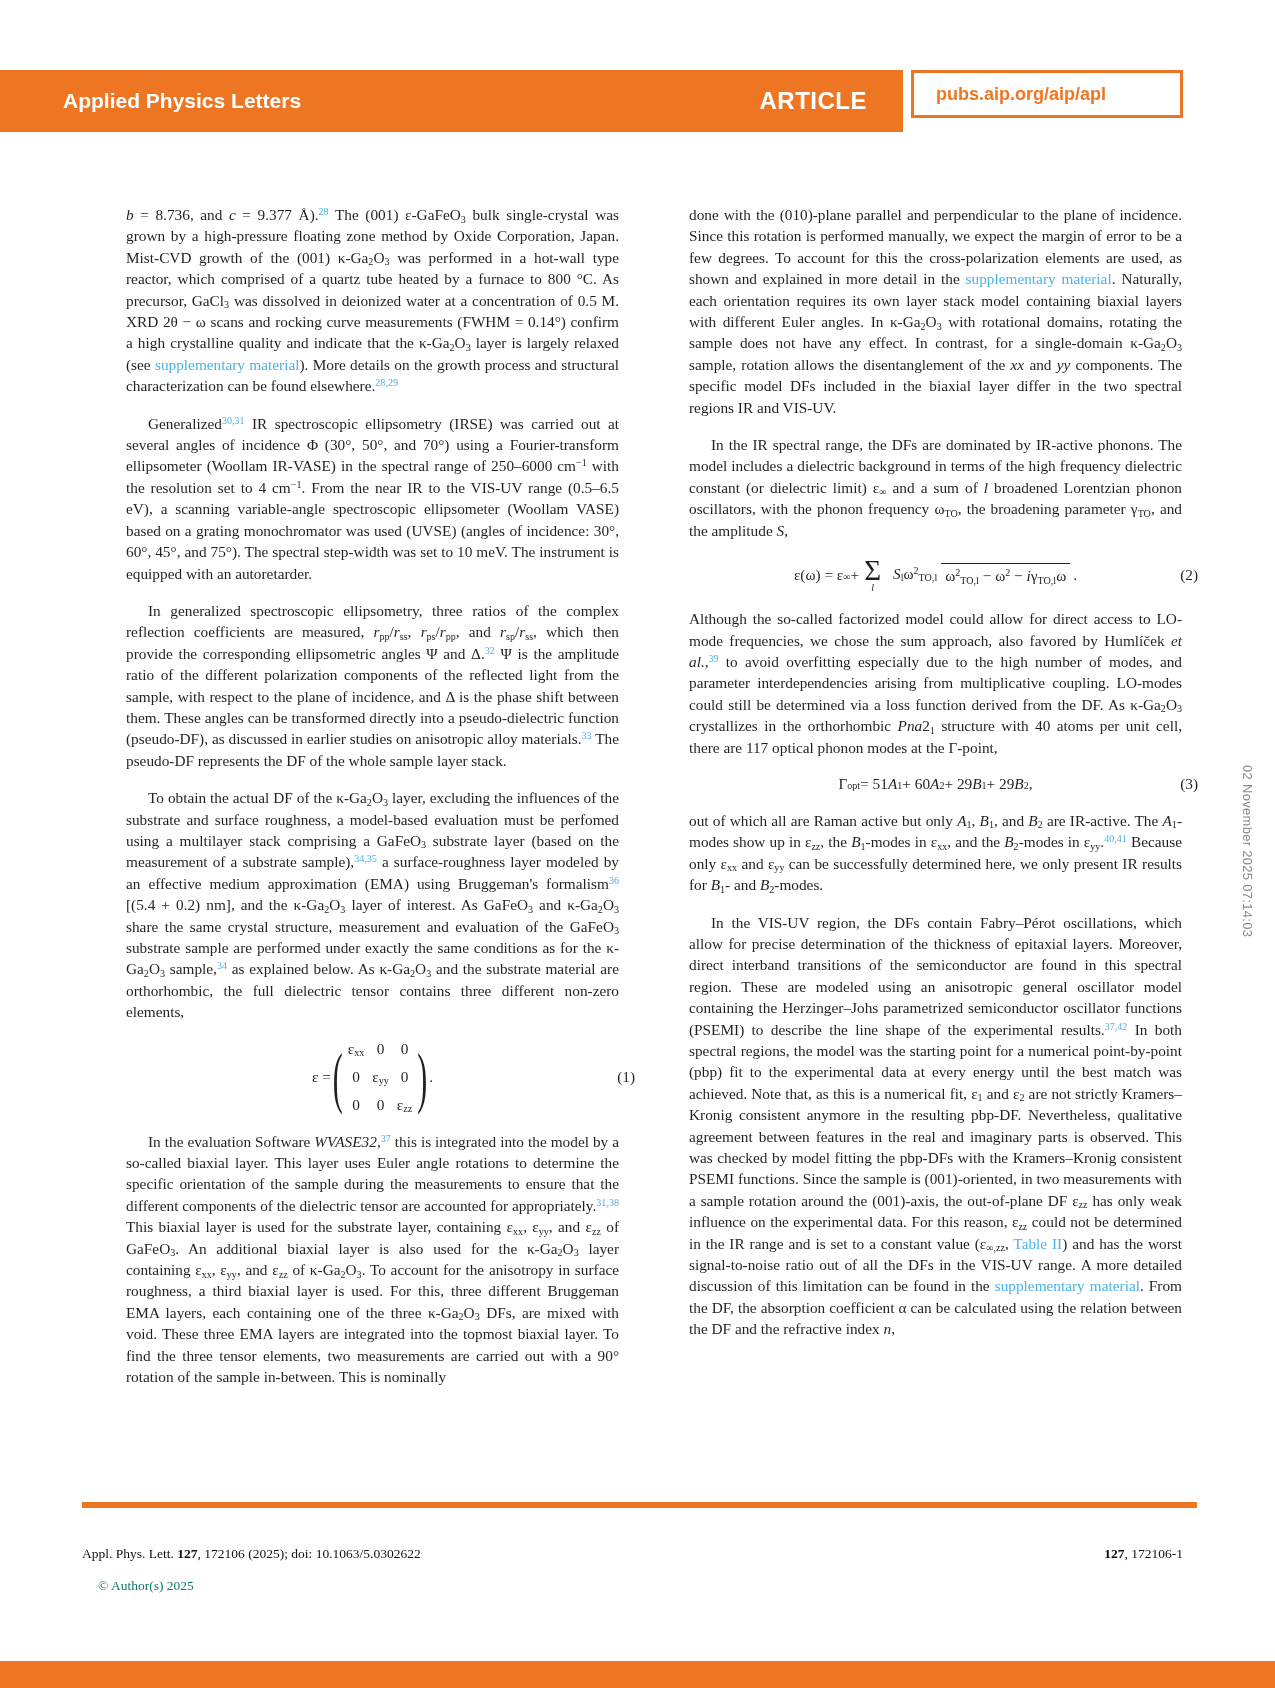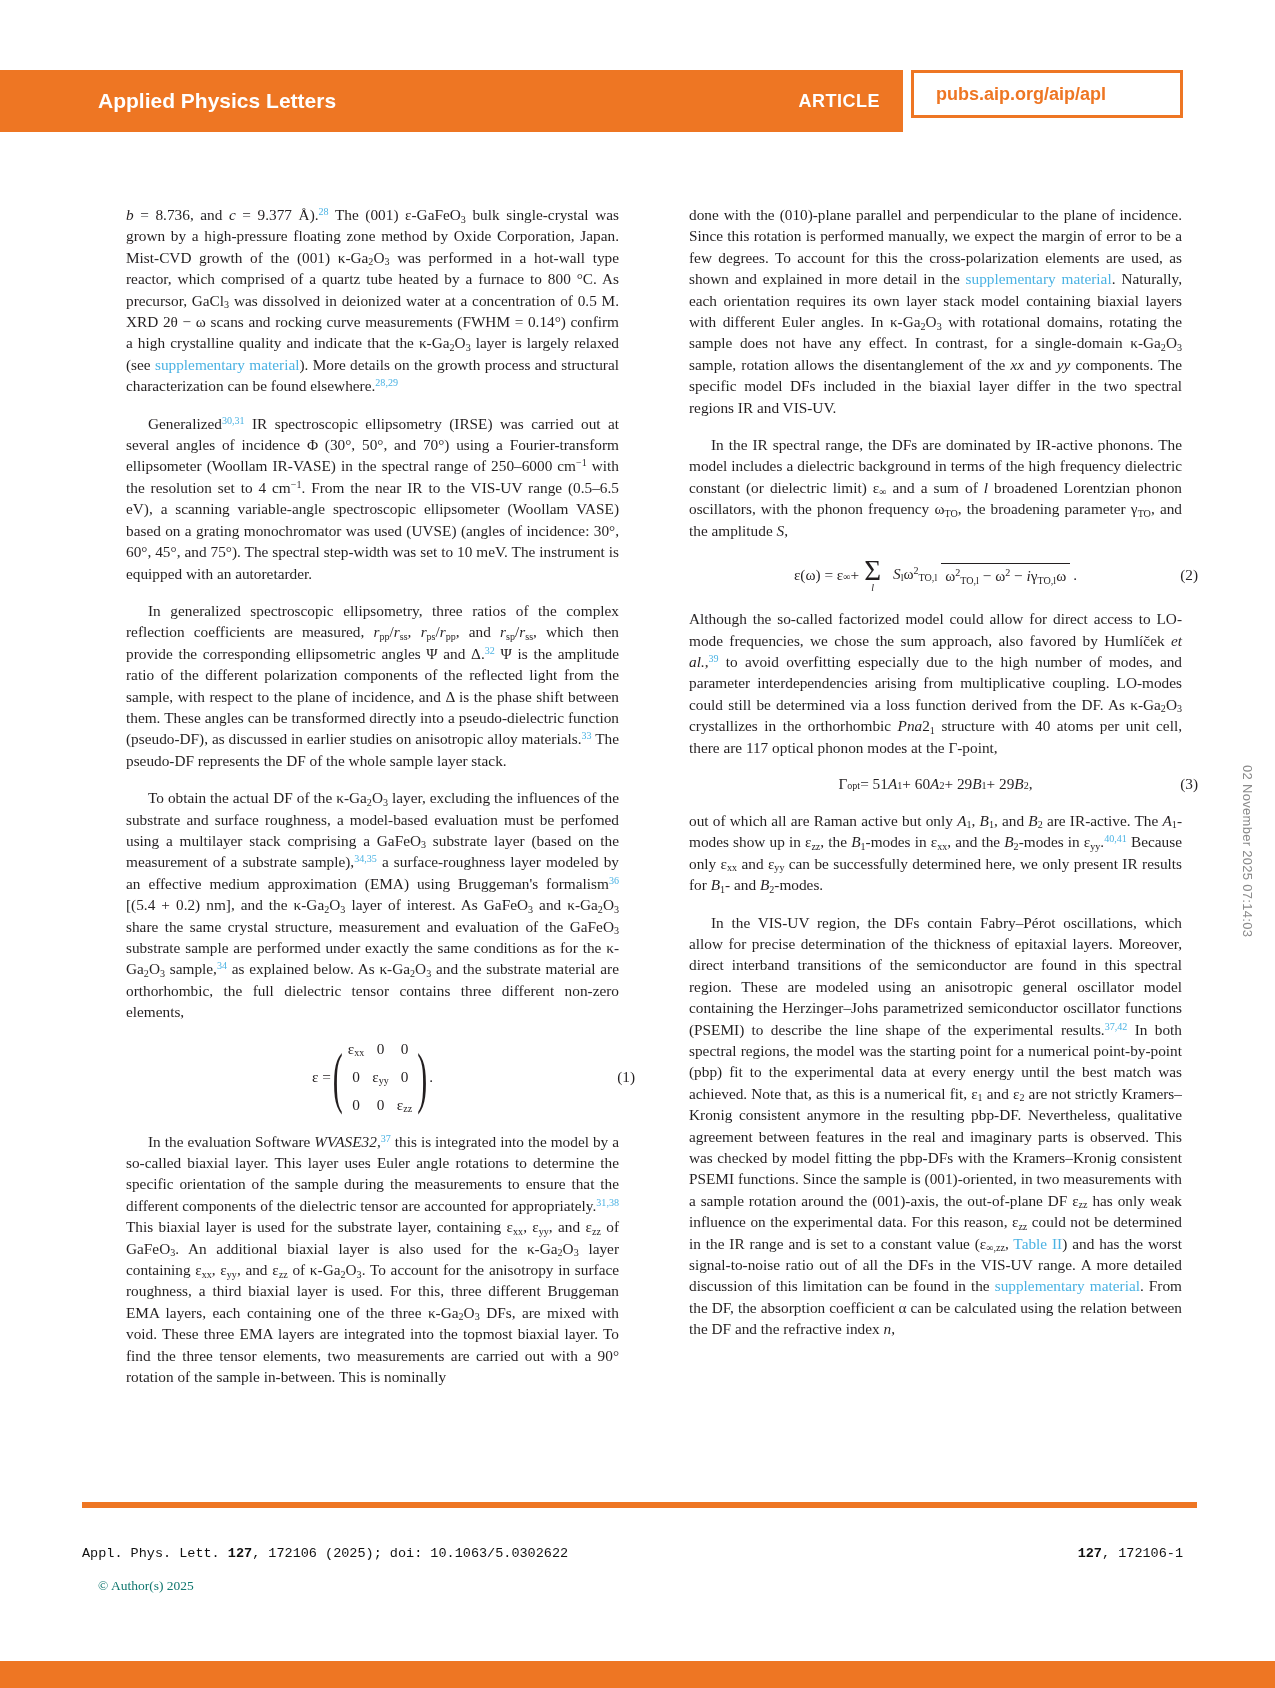--- a/index.html
+++ b/index.html
@@ -14,7 +14,7 @@
   
   .hdr-bar{position:absolute;left:0;top:70px;width:903px;height:62px;background:var(--accent);
            display:flex;align-items:center;font-family:"Liberation Sans",sans-serif;color:#fff;}
-  .hdr-journal{margin-left:98px;font-size:21px;font-weight:bold;}
+  .hdr-journal{margin-left:63px;font-size:21px;font-weight:bold;}
   .hdr-article{margin-left:auto;margin-right:23px;font-size:18px;font-weight:bold;letter-spacing:.5px;}
   .hdr-url-box{position:absolute;left:911px;top:70px;width:272px;height:48px;box-sizing:border-box;
                background:#fff;border:3px solid var(--accent);display:flex;align-items:center;}

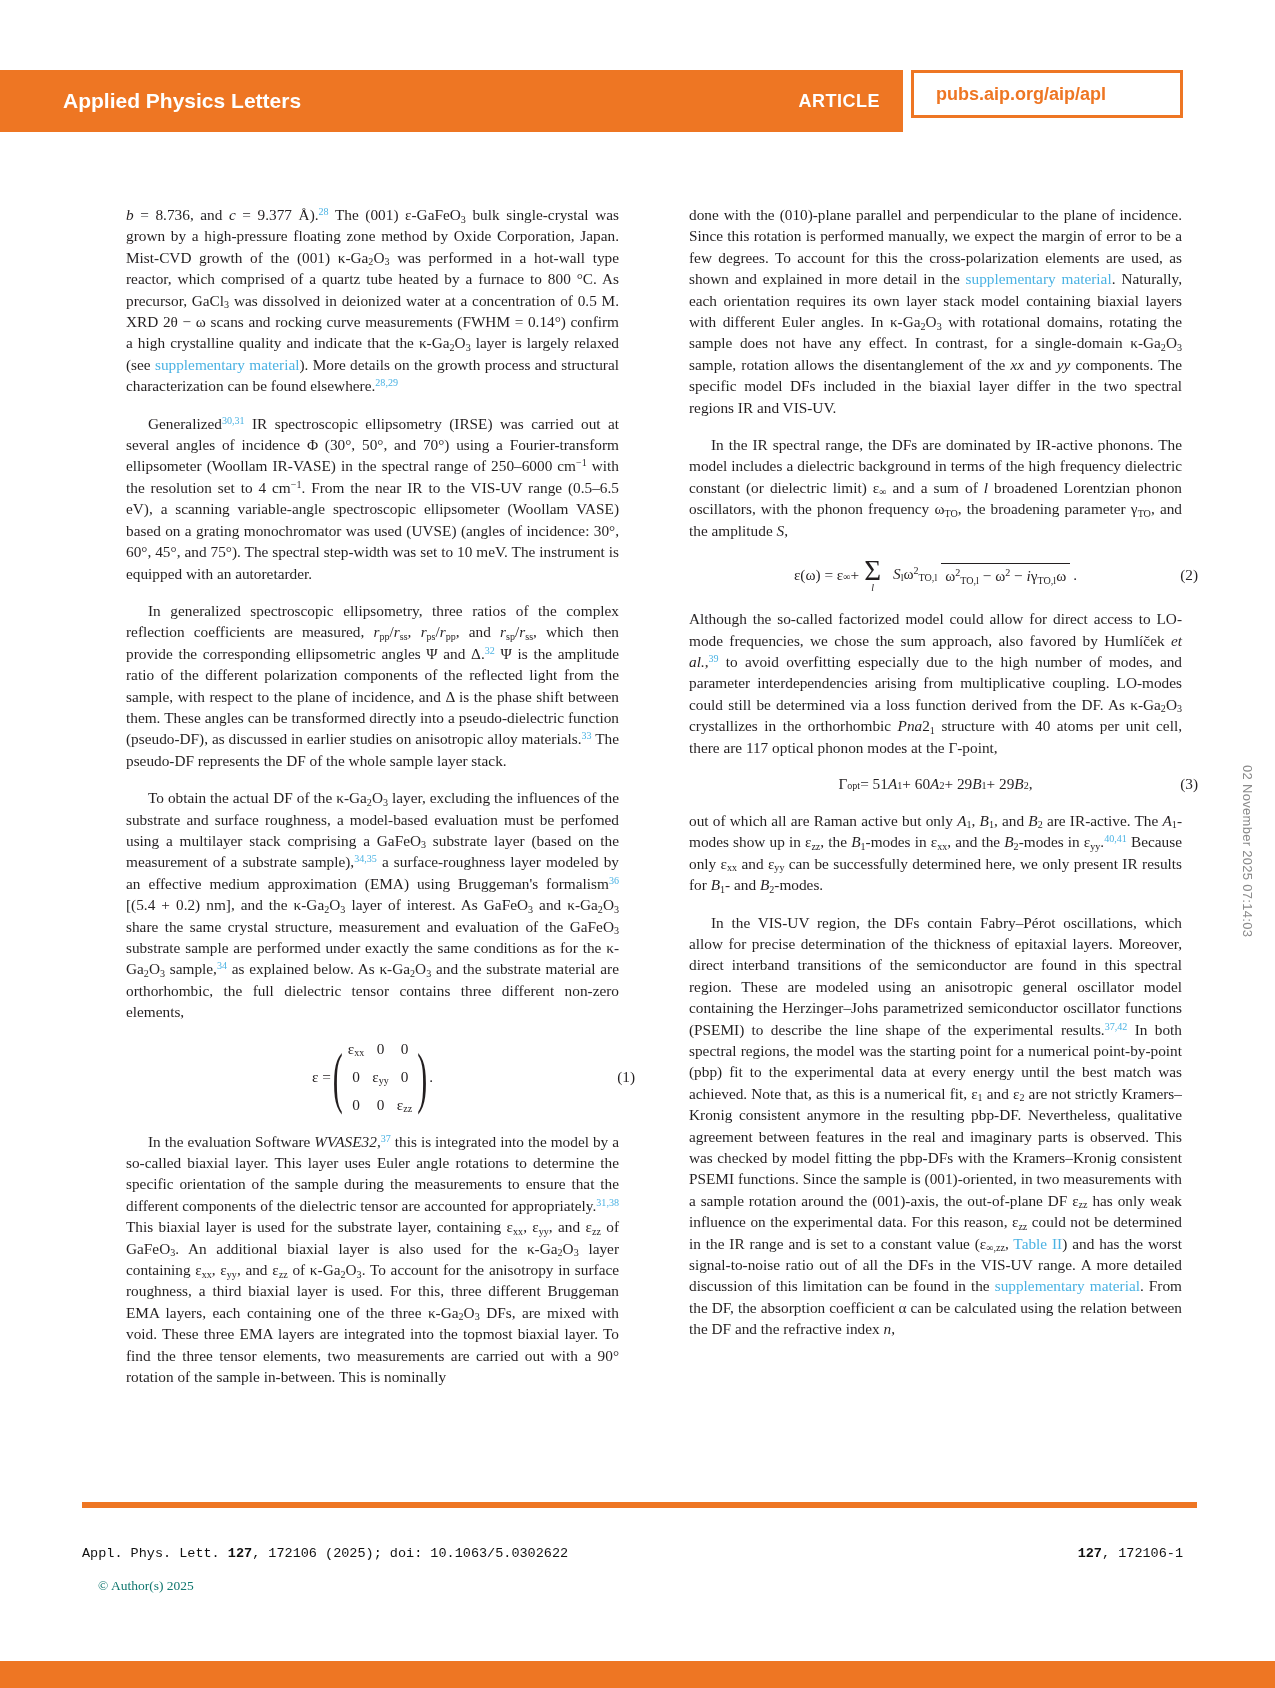--- a/index.html
+++ b/index.html
@@ -15,7 +15,7 @@
   .hdr-bar{position:absolute;left:0;top:70px;width:903px;height:62px;background:var(--accent);
            display:flex;align-items:center;font-family:"Liberation Sans",sans-serif;color:#fff;}
   .hdr-journal{margin-left:63px;font-size:21px;font-weight:bold;}
-  .hdr-article{margin-left:auto;margin-right:23px;font-size:18px;font-weight:bold;letter-spacing:.5px;}
+  .hdr-article{margin-left:auto;margin-right:36px;font-size:24px;font-weight:bold;letter-spacing:.5px;}
   .hdr-url-box{position:absolute;left:911px;top:70px;width:272px;height:48px;box-sizing:border-box;
                background:#fff;border:3px solid var(--accent);display:flex;align-items:center;}
   .hdr-url{margin-left:22px;color:var(--accent);font-family:"Liberation Sans",sans-serif;

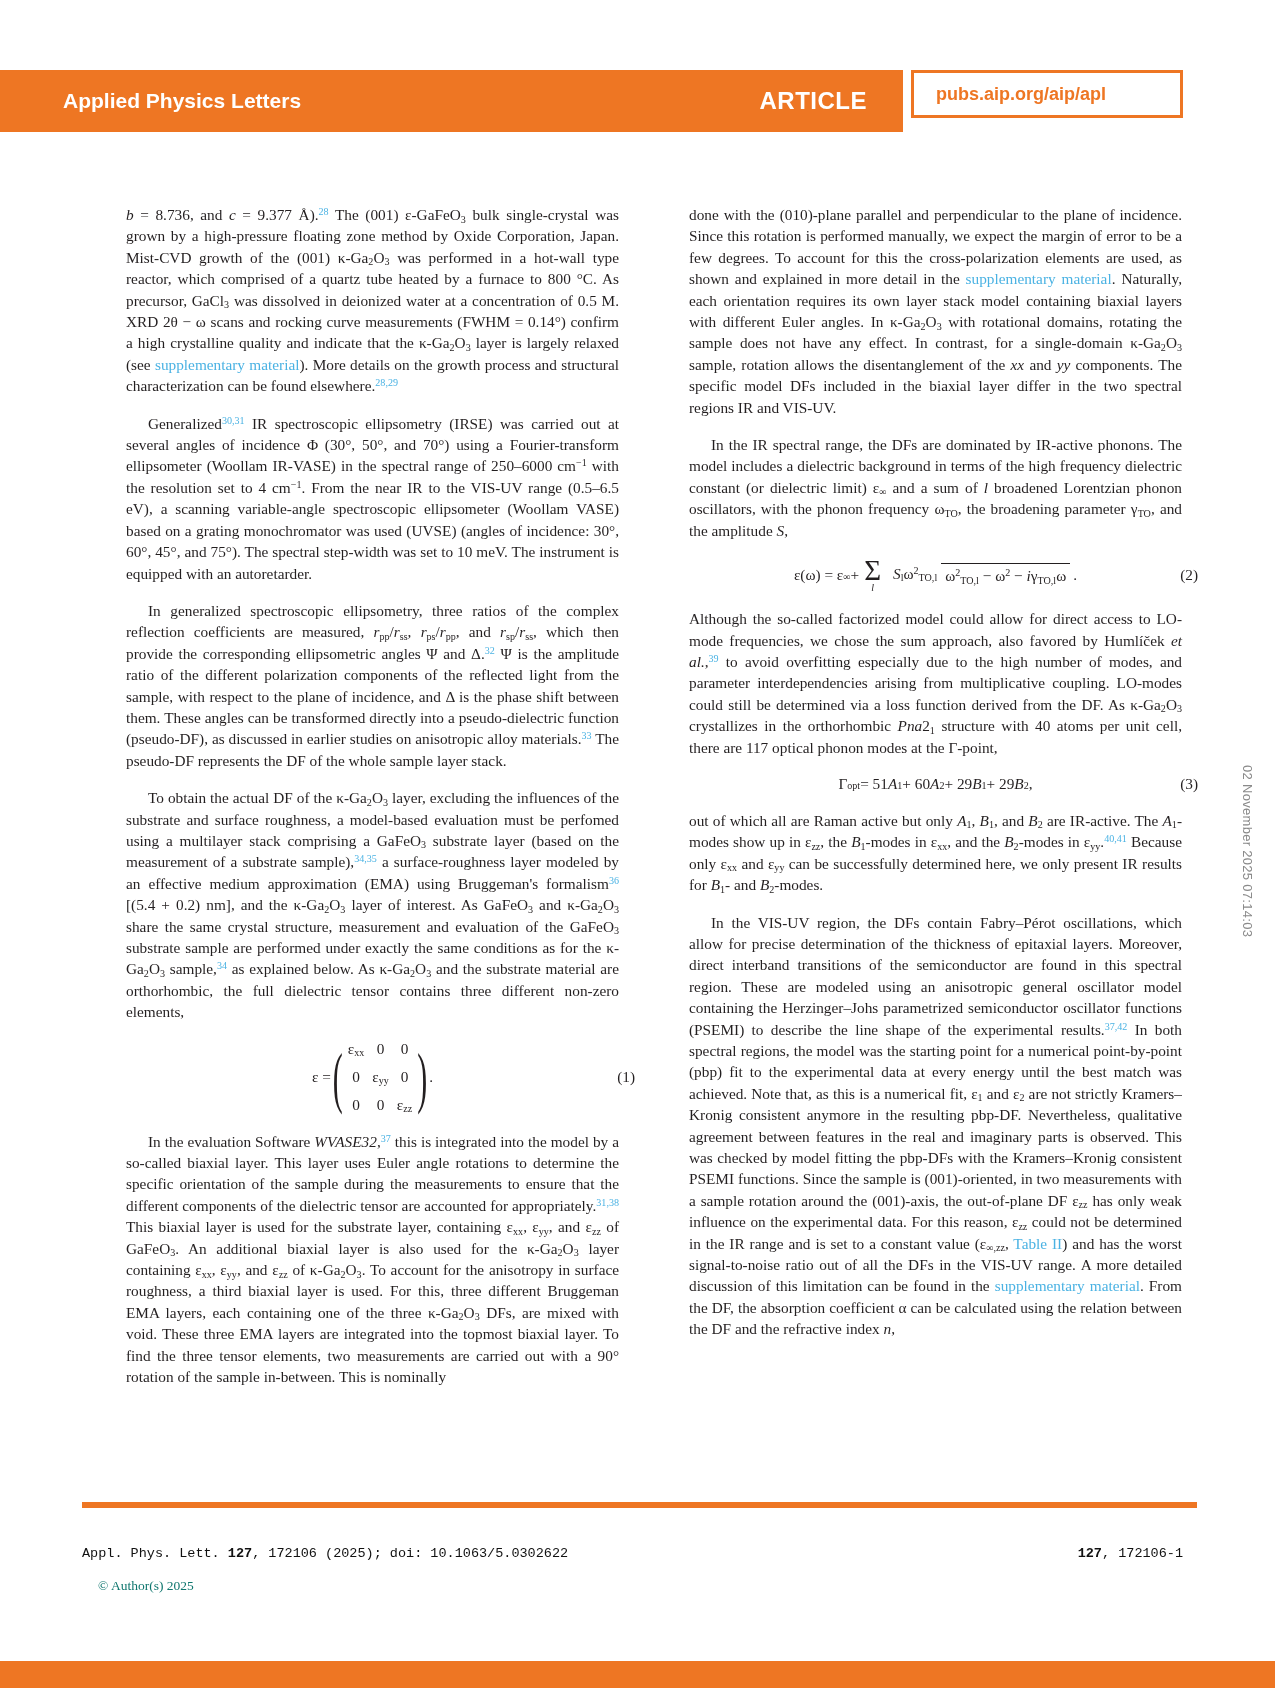--- a/index.html
+++ b/index.html
@@ -51,7 +51,7 @@
   
   .foot-rule{position:absolute;left:82px;top:1502px;width:1115px;height:6px;background:var(--accent);}
   .foot-row{position:absolute;left:82px;top:1546px;width:1101px;display:flex;
-            justify-content:space-between;font-family:Liberation Mono, monospace;font-size:13.5px;color:#111;}
+            justify-content:space-between;font-family:Liberation Serif, serif;font-size:13.5px;color:#111;}
   .foot-copy{position:absolute;left:98px;top:1578px;font-family:Liberation Serif, serif;
              font-size:13.5px;color:#0f766e;}
   .bottom-bar{position:absolute;left:0;top:1661px;width:1275px;height:27px;background:var(--accent);}

